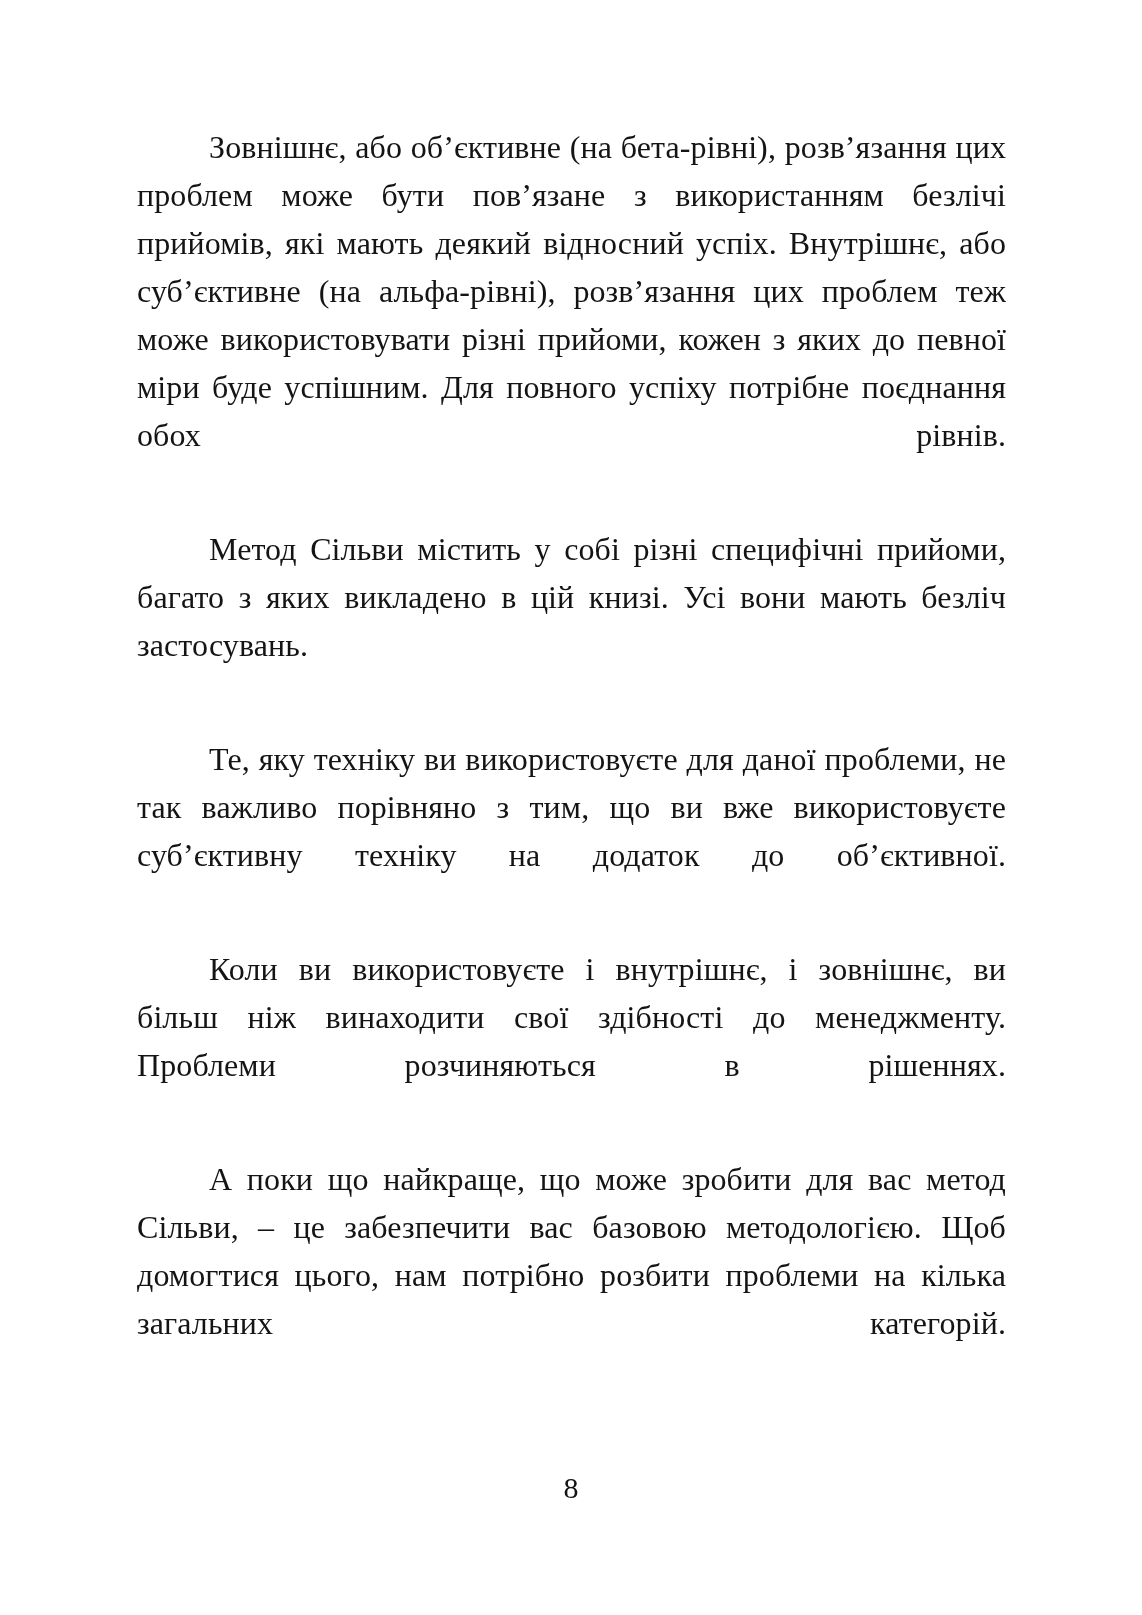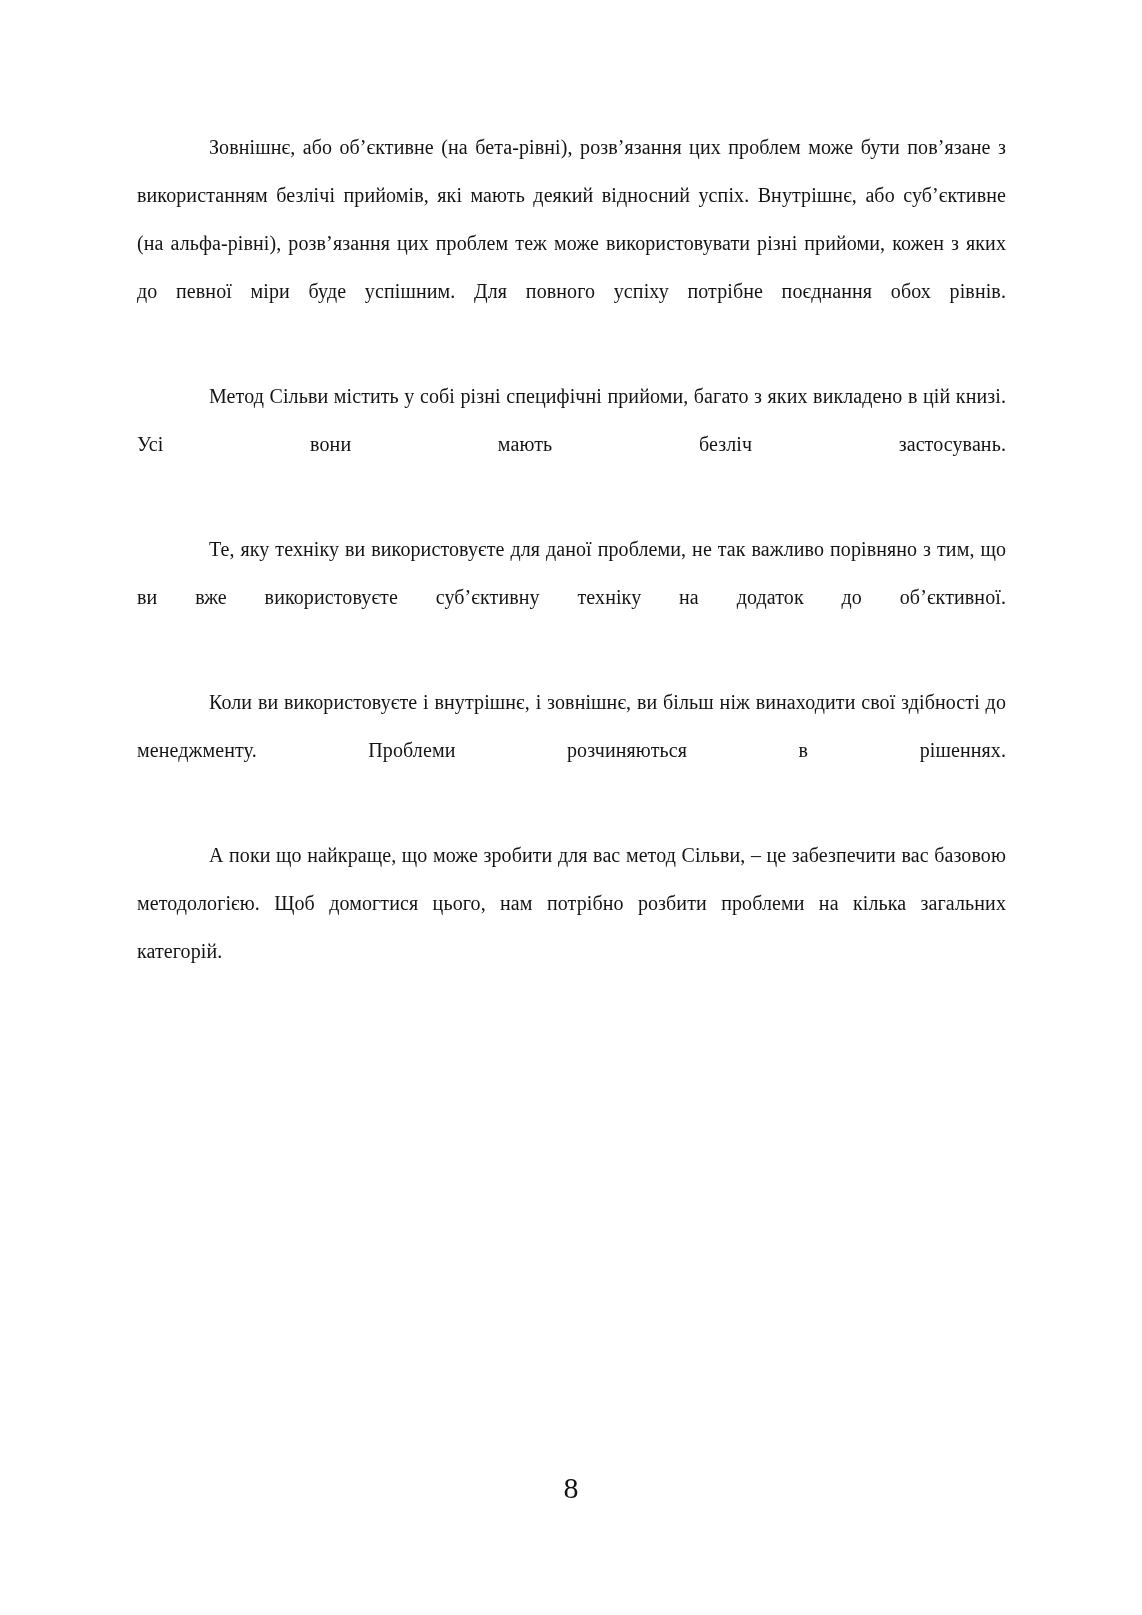--- a/index.html
+++ b/index.html
@@ -38,7 +38,7 @@
     text-align: justify;
     text-justify: inter-word;
     text-indent: 72px;
-    font-size: 20px;
+    font-size: 32px;
     line-height: 48px;
     letter-spacing: 0.1px;
     word-spacing: 0.4px;

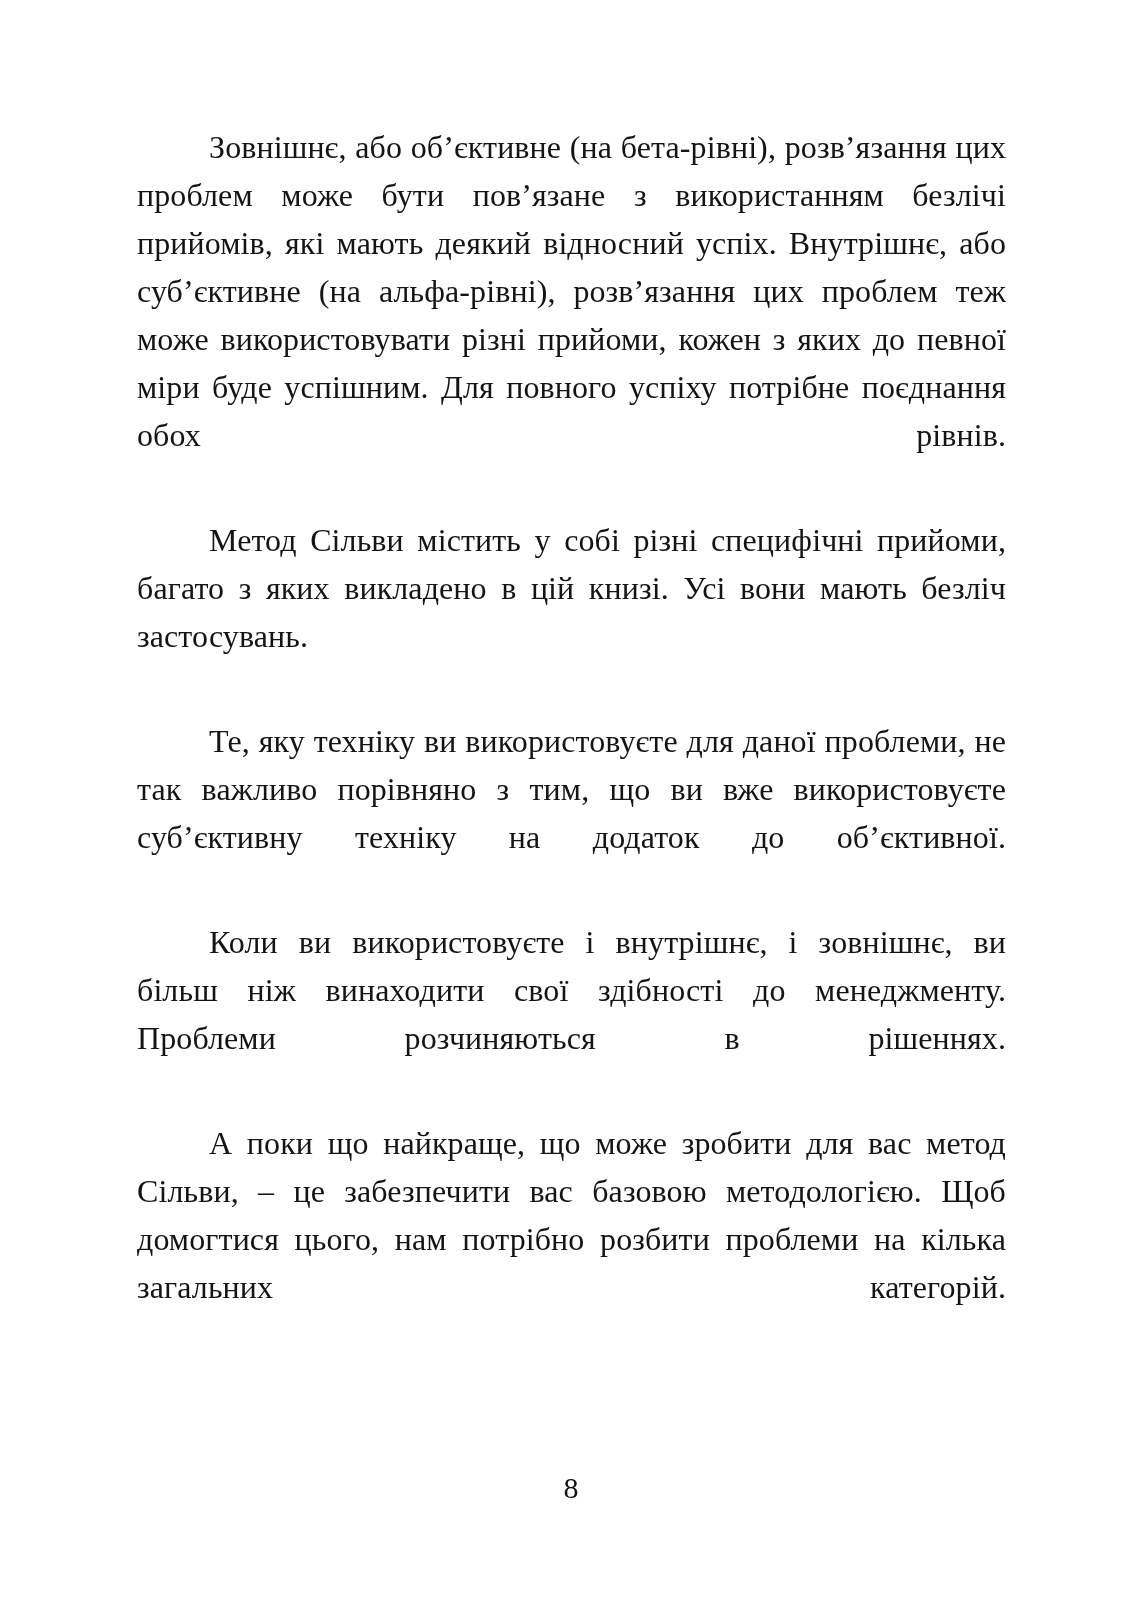--- a/index.html
+++ b/index.html
@@ -46,7 +46,7 @@
   }
 
   .para + .para {
-    margin-top: 9px;
+    margin-top: 18px;
   }
 
   

